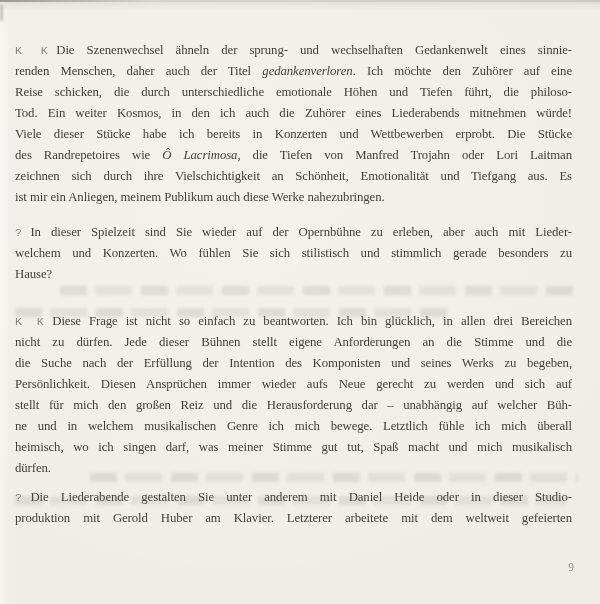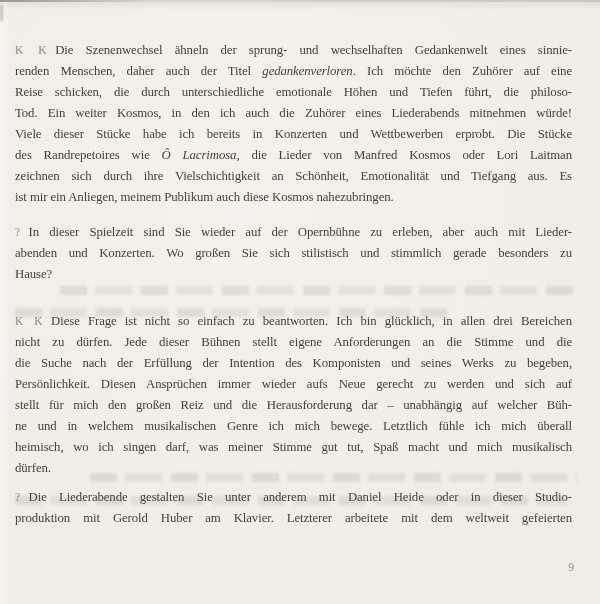--- a/index.html
+++ b/index.html
@@ -42,7 +42,7 @@
   }
   .line.lastline{text-align-last:left;}
   .prefix{
-    font-family:Liberation Serif, serif;
+    font-family:Liberation Mono, monospace;
     color:var(--speaker-label);
     font-size:11.5px;letter-spacing:1.5px;
     margin-right:7px;

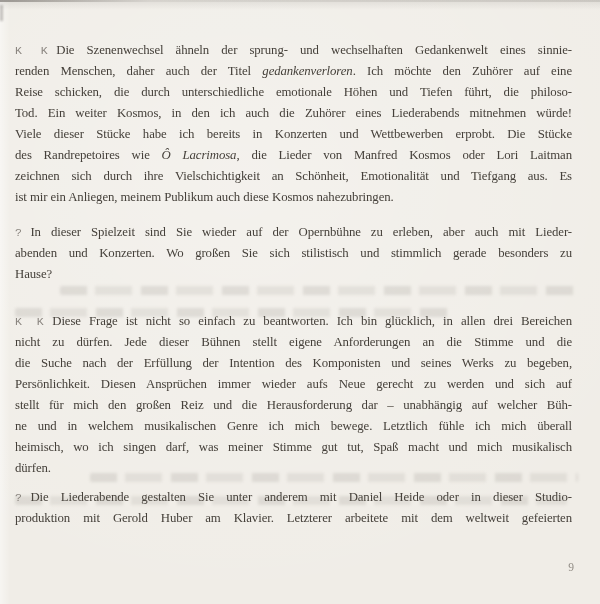--- a/index.html
+++ b/index.html
@@ -80,7 +80,7 @@
       <div class="line"><span>Reise schicken, die durch unterschiedliche emotionale Höhen und Tiefen führt, die philoso-</span></div>
       <div class="line"><span>Tod. Ein weiter Kosmos, in den ich auch die Zuhörer eines Liederabends mitnehmen würde!</span></div>
       <div class="line"><span>Viele dieser Stücke habe ich bereits in Konzerten und Wettbewerben erprobt. Die Stücke</span></div>
-      <div class="line"><span>des Randrepetoires wie </span><span class="it">Ô Lacrimosa</span><span>, die Lieder von Manfred Kosmos oder Lori Laitman</span></div>
+      <div class="line"><span>des Randrepetoires wie </span><span class="it">Ô Lacrimosa</span><span>, die Tiefen von Manfred Trojahn oder Lori Laitman</span></div>
       <div class="line"><span>zeichnen sich durch ihre Vielschichtigkeit an Schönheit, Emotionalität und Tiefgang aus. Es</span></div>
       <div class="line lastline"><span>ist mir ein Anliegen, meinem Publikum auch diese Kosmos nahezubringen.</span></div>
     </div>

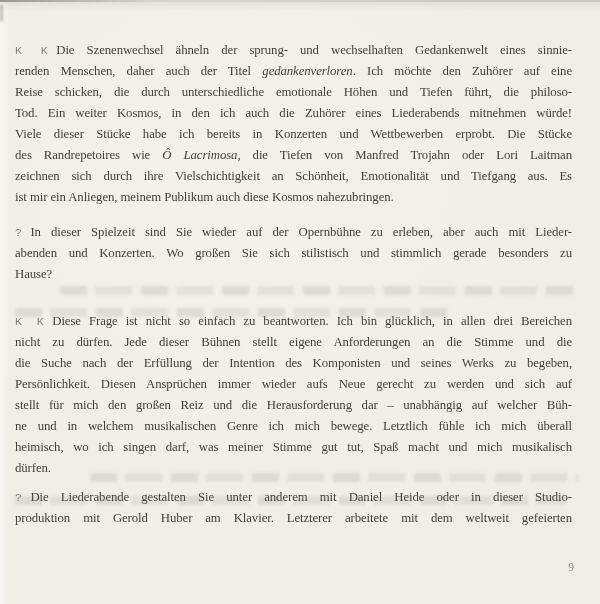--- a/index.html
+++ b/index.html
@@ -82,7 +82,7 @@
       <div class="line"><span>Viele dieser Stücke habe ich bereits in Konzerten und Wettbewerben erprobt. Die Stücke</span></div>
       <div class="line"><span>des Randrepetoires wie </span><span class="it">Ô Lacrimosa</span><span>, die Tiefen von Manfred Trojahn oder Lori Laitman</span></div>
       <div class="line"><span>zeichnen sich durch ihre Vielschichtigkeit an Schönheit, Emotionalität und Tiefgang aus. Es</span></div>
-      <div class="line lastline"><span>ist mir ein Anliegen, meinem Publikum auch diese Kosmos nahezubringen.</span></div>
+      <div class="line lastline"><span>ist mir ein Anliegen, meinem Publikum auch diese Werke nahezubringen.</span></div>
     </div>
     <div class="paragraph para-1">
       <div class="line"><span class="prefix">?</span><span>In dieser Spielzeit sind Sie wieder auf der Opernbühne zu erleben, aber auch mit Lieder-</span></div>

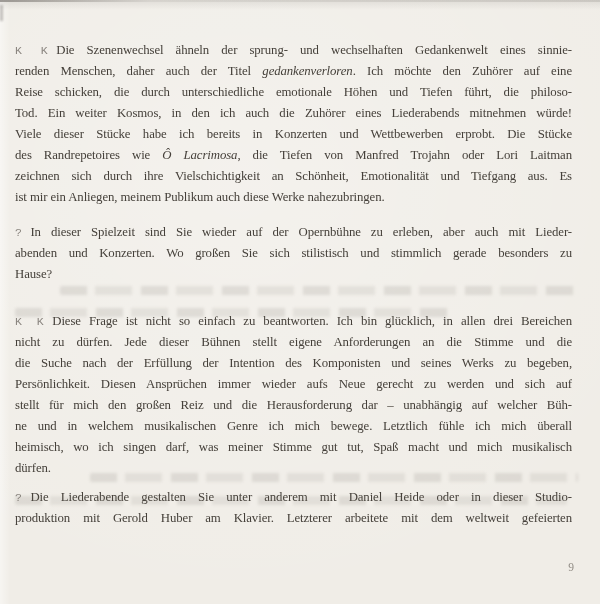--- a/index.html
+++ b/index.html
@@ -86,7 +86,7 @@
     </div>
     <div class="paragraph para-1">
       <div class="line"><span class="prefix">?</span><span>In dieser Spielzeit sind Sie wieder auf der Opernbühne zu erleben, aber auch mit Lieder-</span></div>
-      <div class="line"><span>abenden und Konzerten. Wo großen Sie sich stilistisch und stimmlich gerade besonders zu</span></div>
+      <div class="line"><span>welchem und Konzerten. Wo fühlen Sie sich stilistisch und stimmlich gerade besonders zu</span></div>
       <div class="line lastline"><span>Hause?</span></div>
     </div>
     <div class="paragraph para-2">

